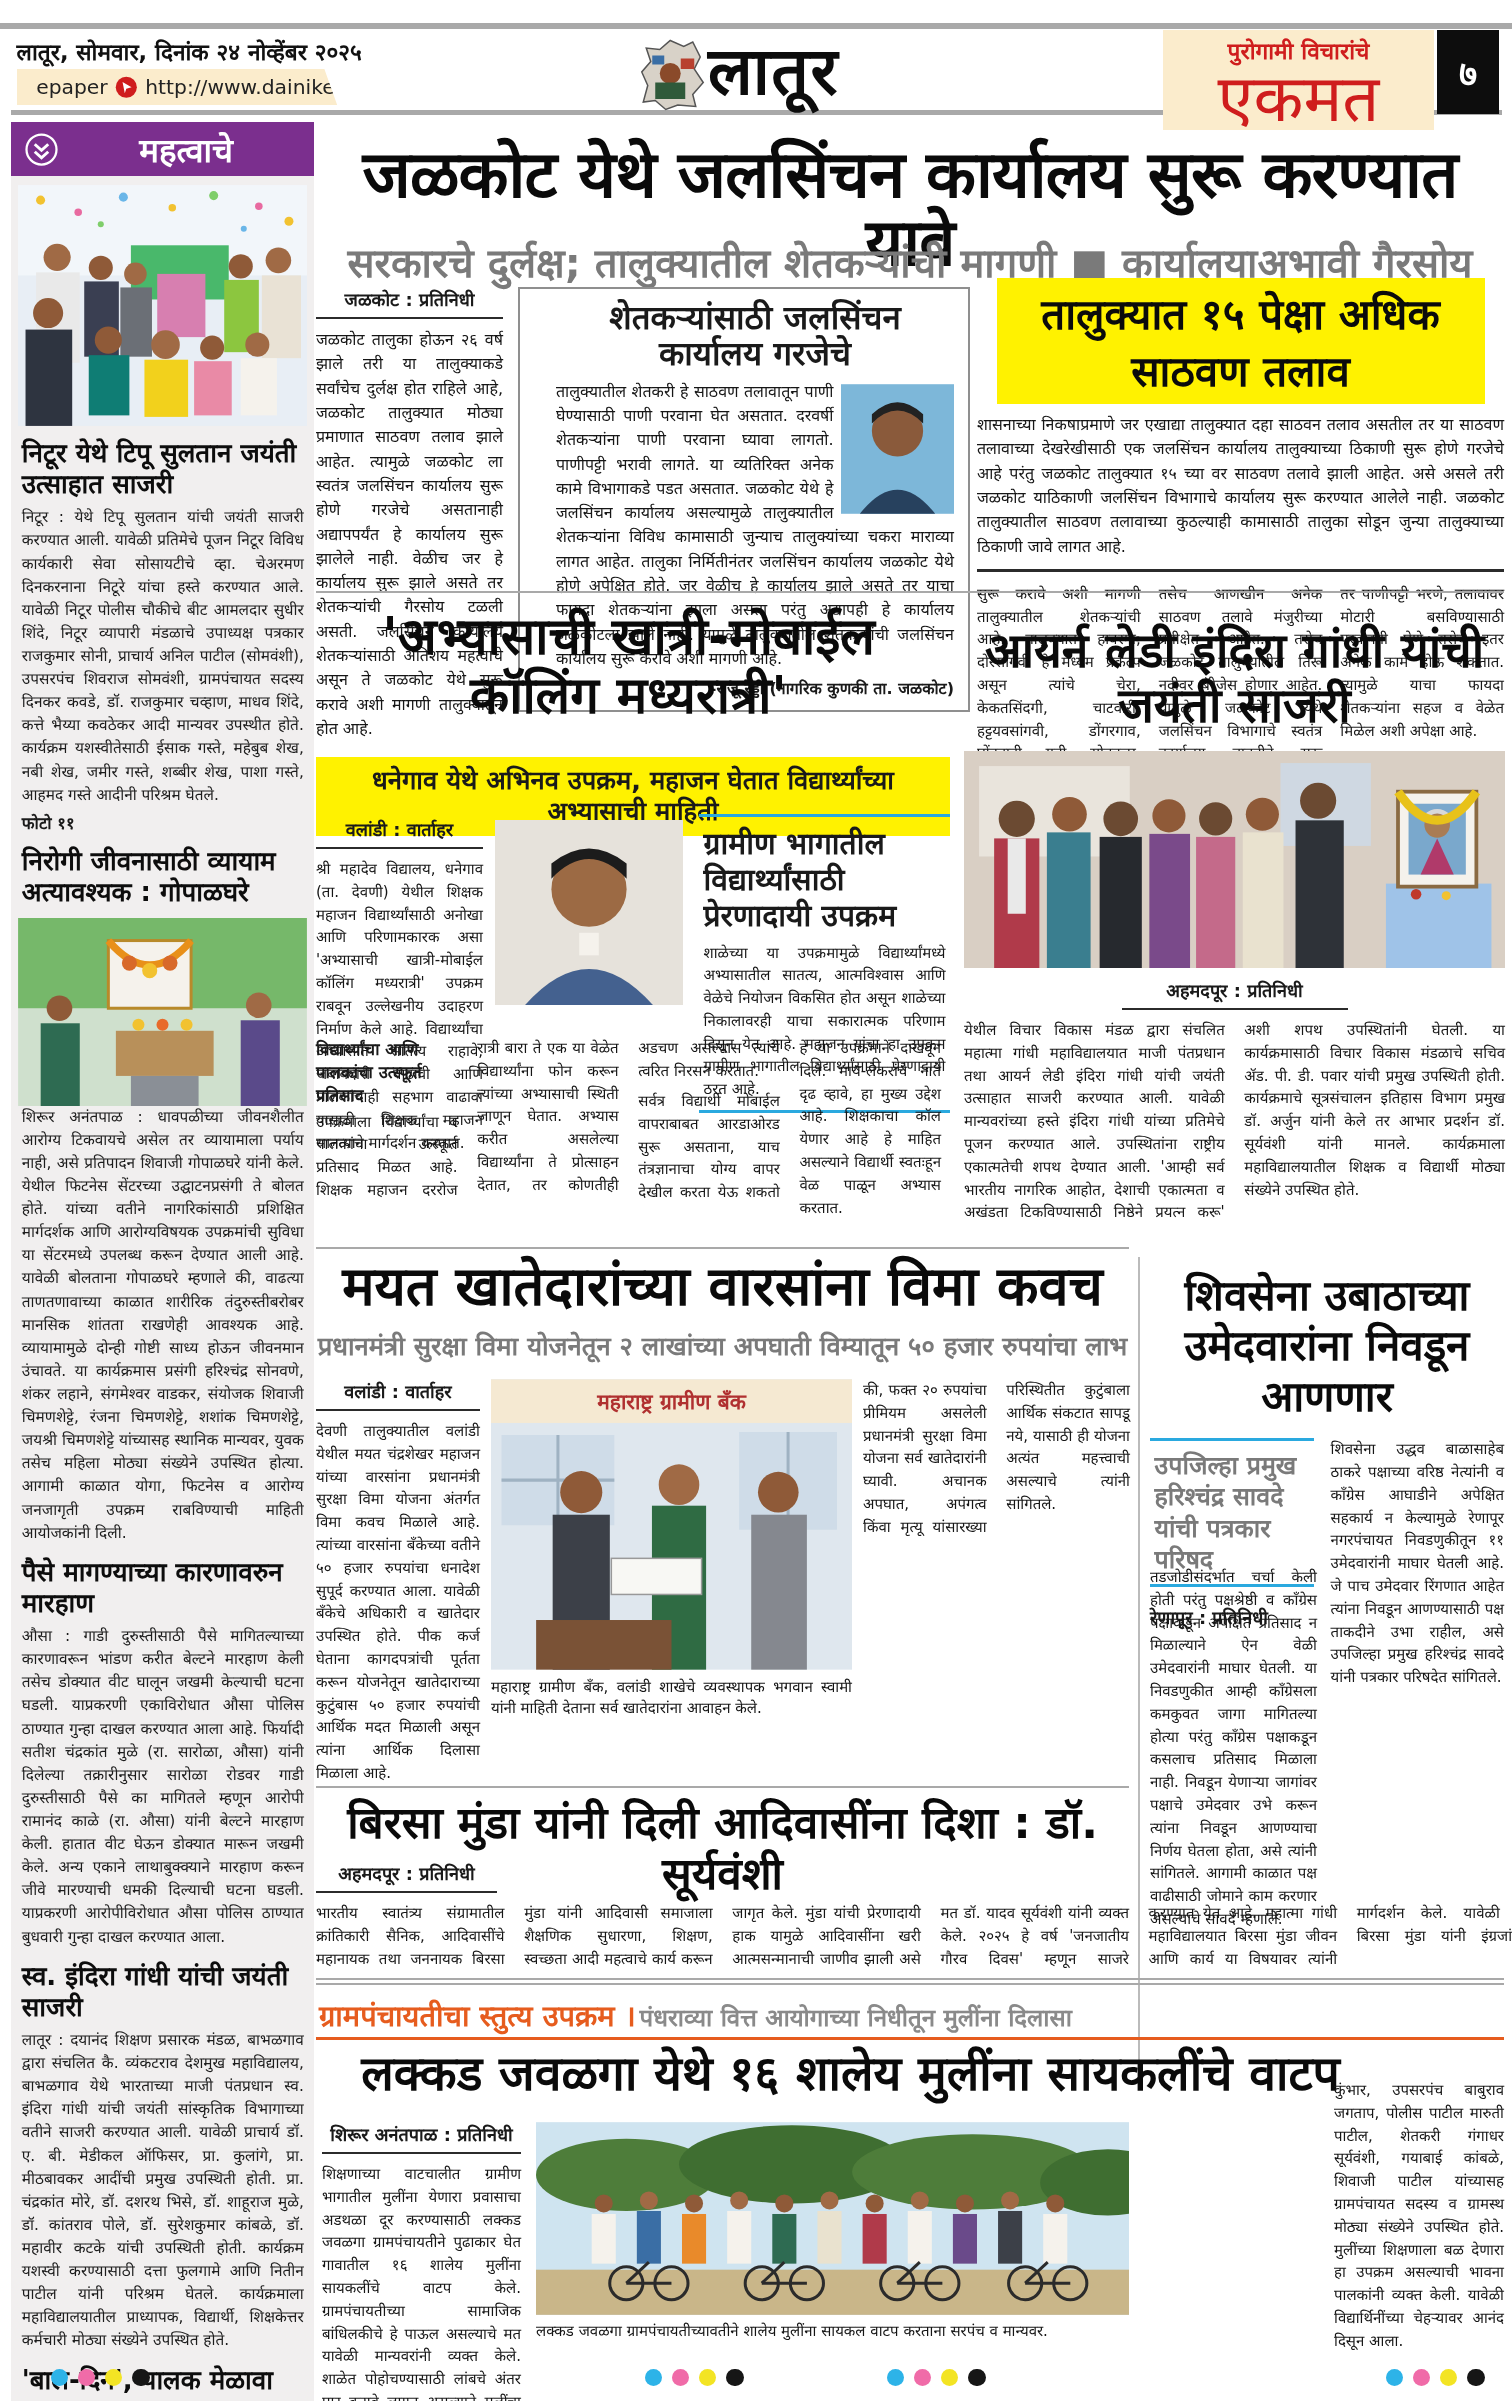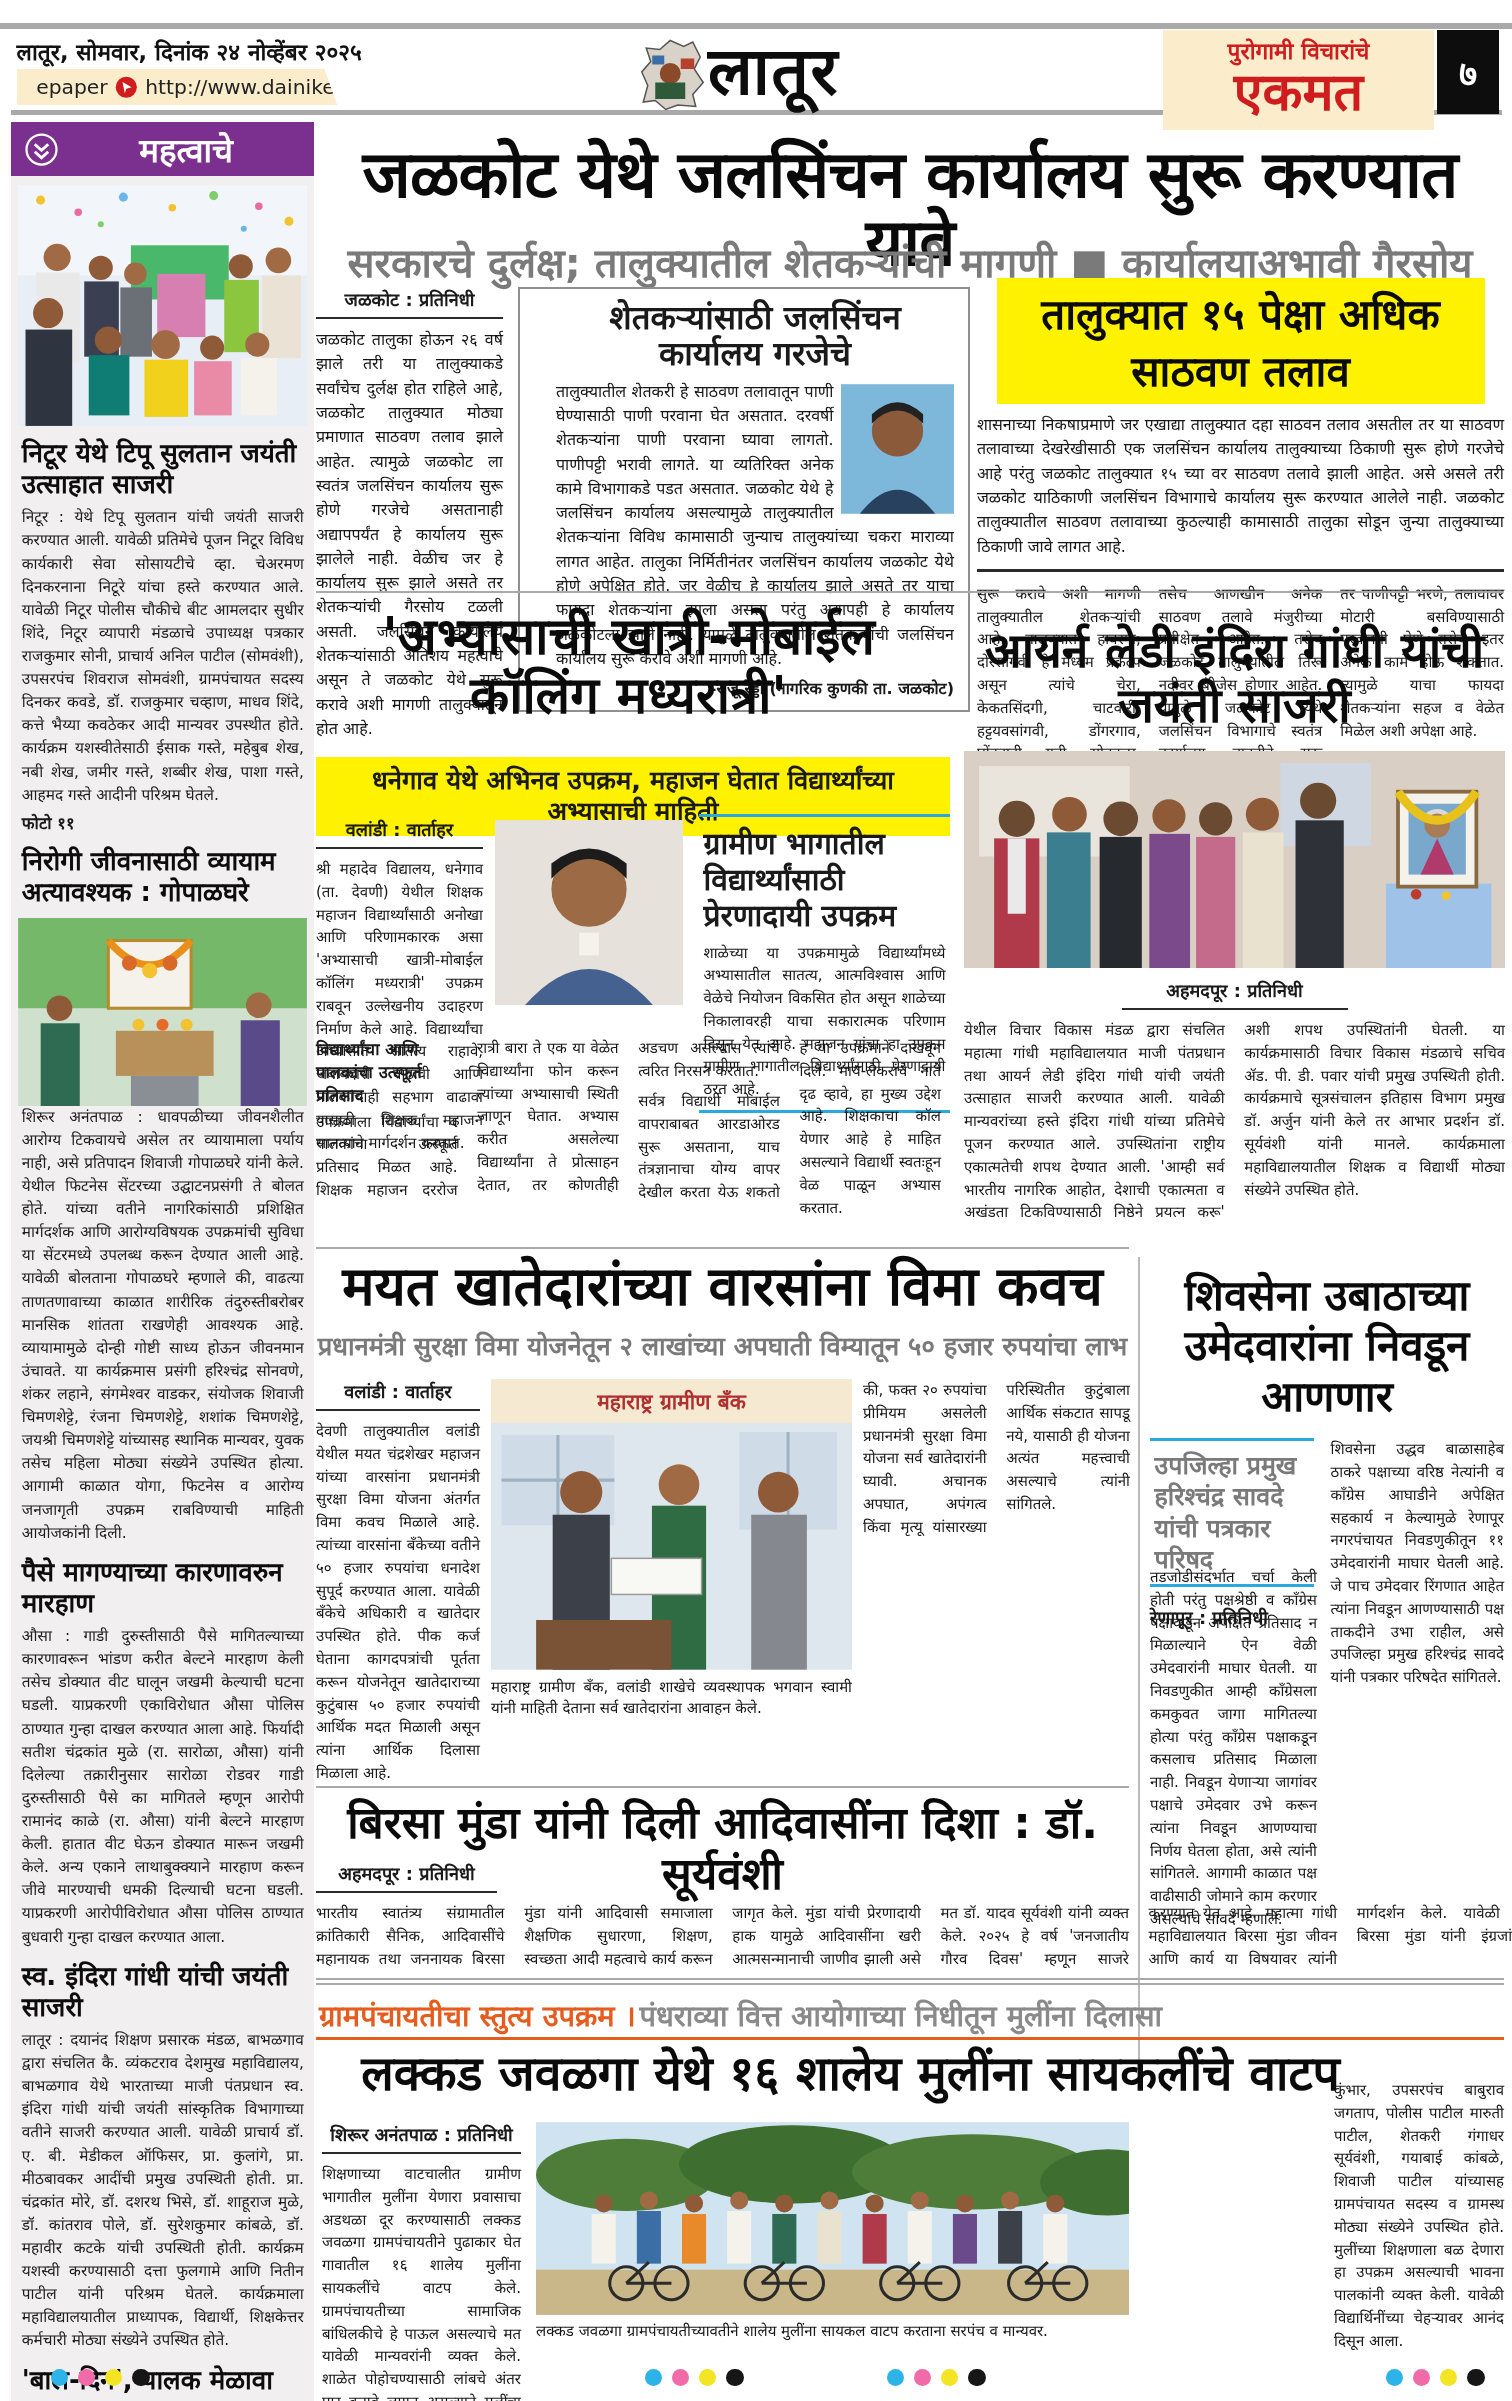--- a/index.html
+++ b/index.html
@@ -14,7 +14,7 @@
   .masthead{position:absolute;left:708px;top:39px;font-size:66px;font-weight:bold;letter-spacing:1.5px;color:#0c0c0c;line-height:1;}
   .brandbox{position:absolute;left:1163px;top:30px;width:271px;height:100px;background:#fbeccc;text-align:center;}
   .brand-tag{font-size:22.6px;font-weight:bold;color:#cf1d1d;margin-top:4.5px;}
-  .brand-name{font-size:52px;font-weight:bold;color:#cf1d1d;line-height:1;}
+  .brand-name{font-size:65px;font-weight:normal;color:#cf1d1d;line-height:1;}
   .pagenumbox{position:absolute;left:1437px;top:30px;width:62px;height:84px;background:#0d0d0d;color:#fff;
               display:flex;align-items:center;justify-content:center;font-size:35px;font-weight:bold;}
   

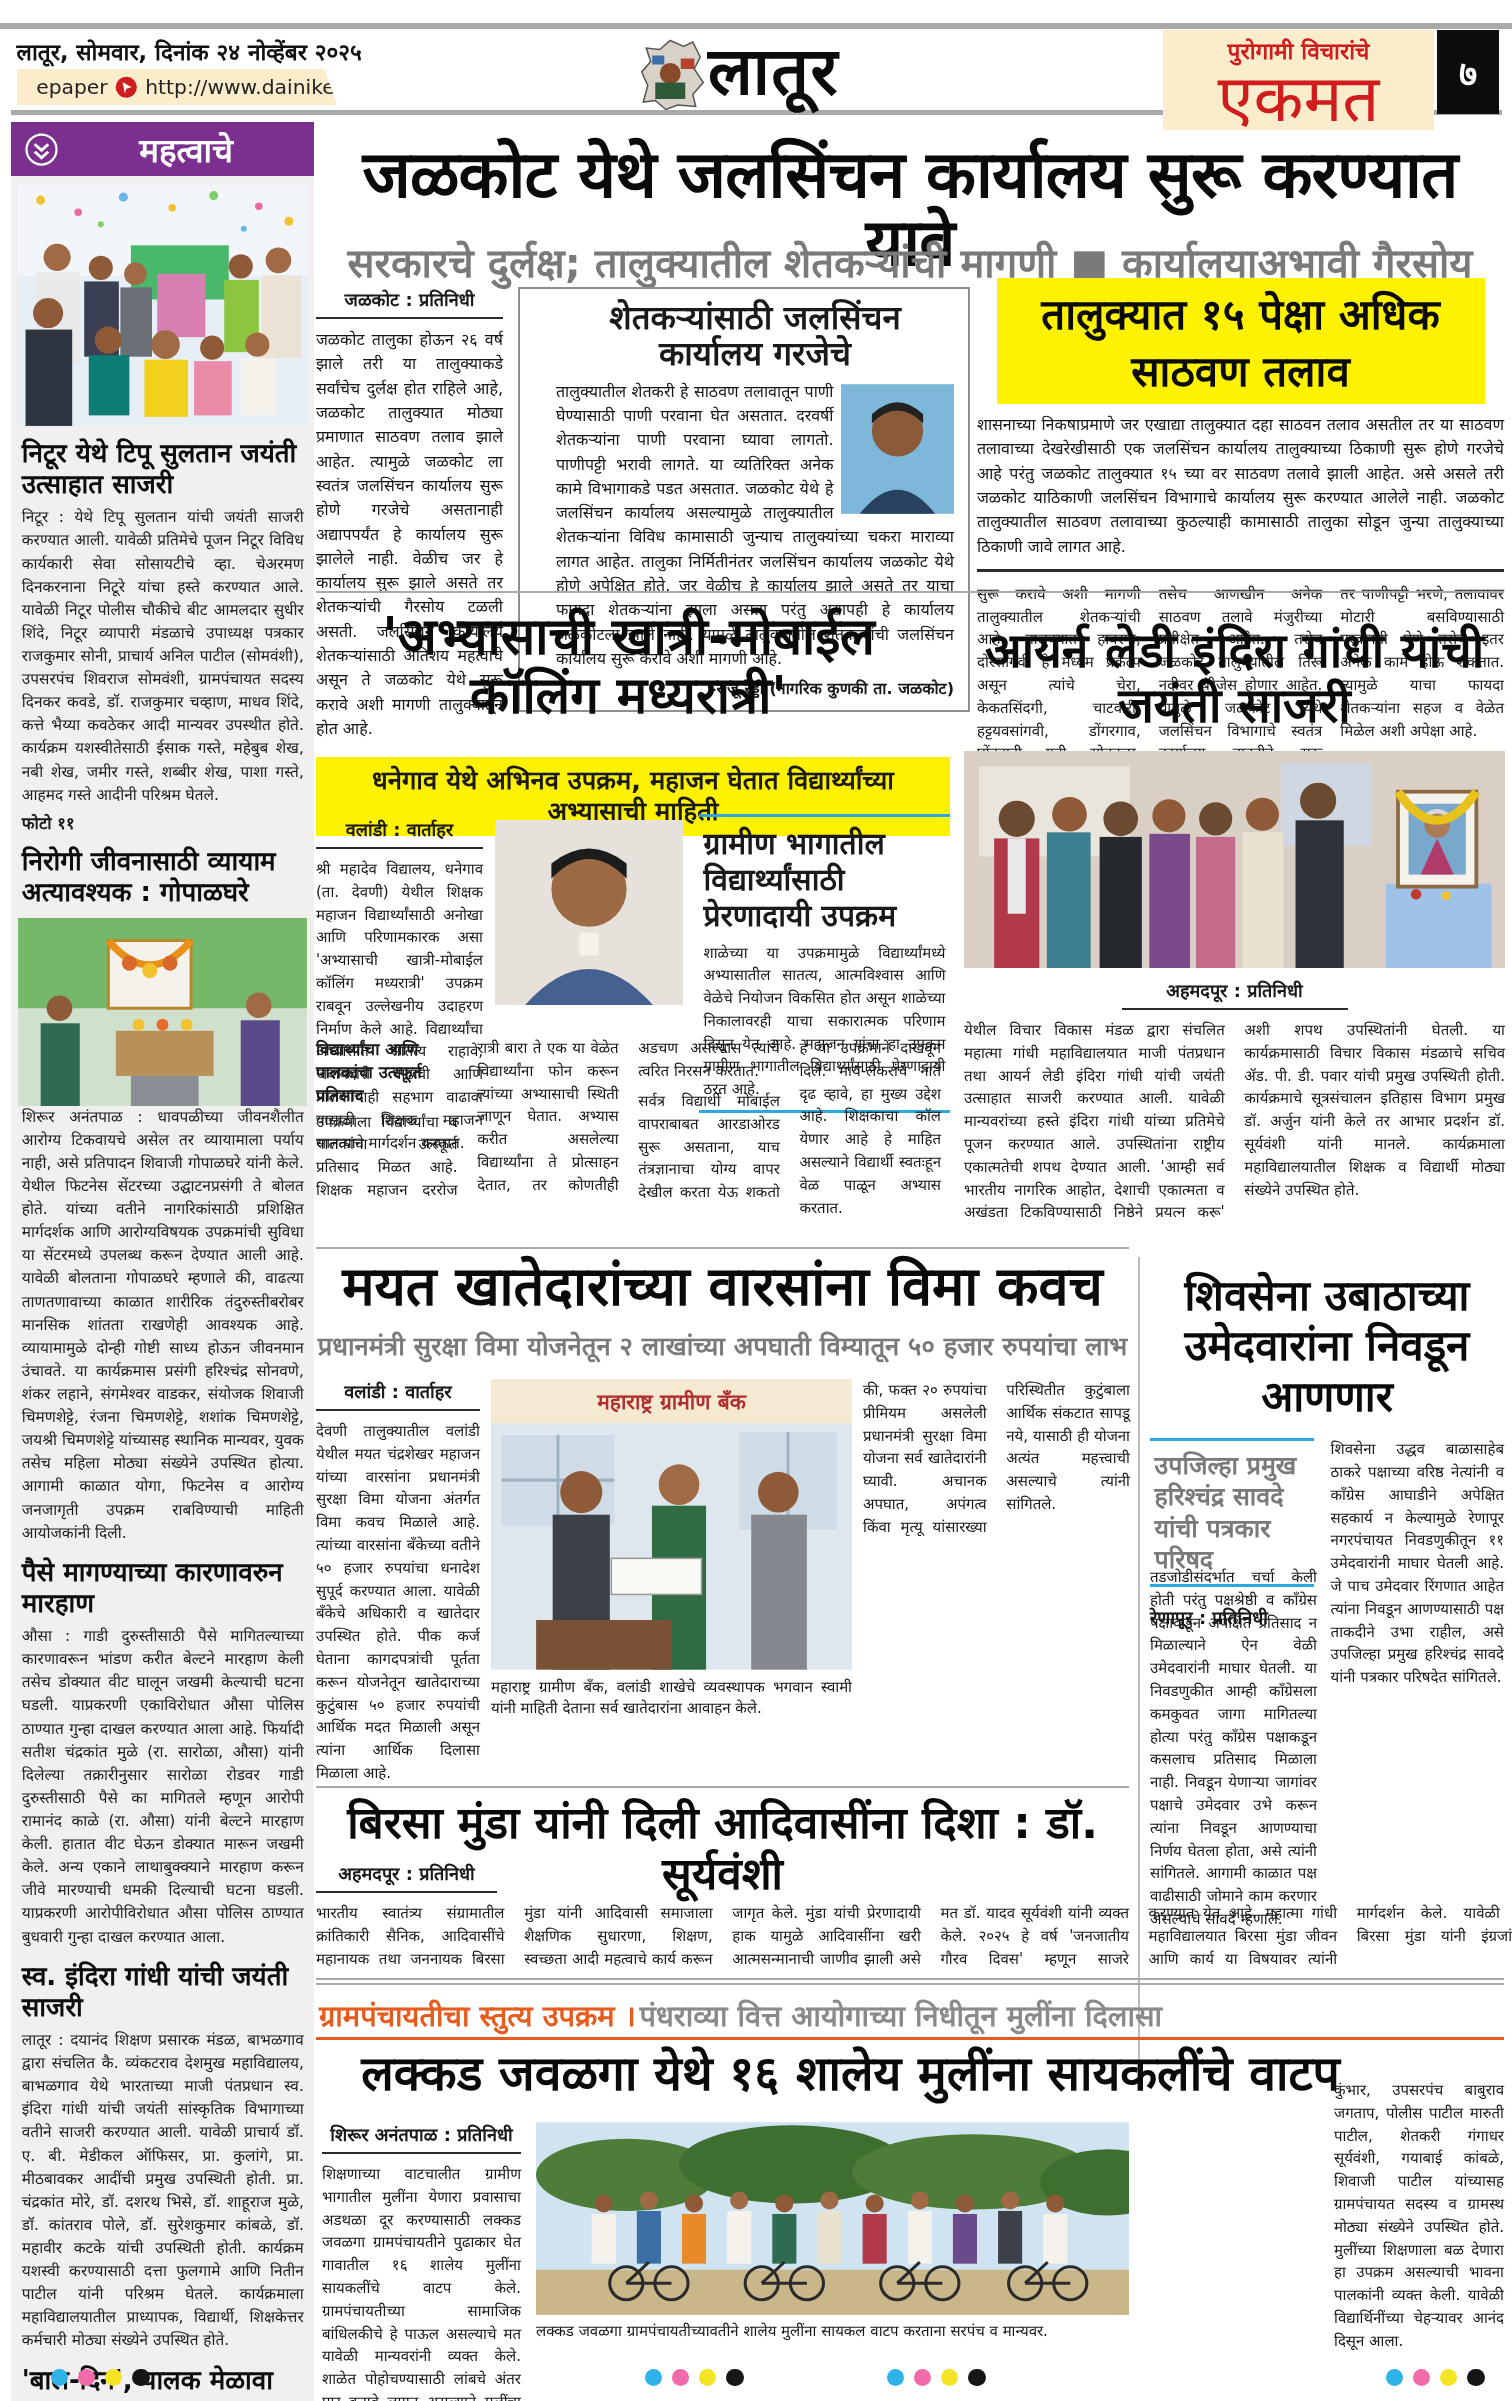--- a/index.html
+++ b/index.html
@@ -47,7 +47,7 @@
   .crosshead{font-size:16.6px;font-weight:bold;margin:0 0 4.5px 0;}
   .caption{font-size:15px;line-height:1.4;text-align:justify;color:#151515;}
   .kicker-orange{font-size:29px;font-weight:bold;color:#e65c1e;}
-  .kicker-gray{font-size:29px;font-weight:bold;color:#8a8a8a;}
+  .kicker-gray{font-size:24px;font-weight:bold;color:#8a8a8a;}
   .attr{font-size:16px;font-weight:bold;text-align:right;margin-top:6px;}
   .vline{position:absolute;width:1.5px;background:#bbb;}
   .dotrow{position:absolute;top:2369px;display:flex;gap:9.8px;}

